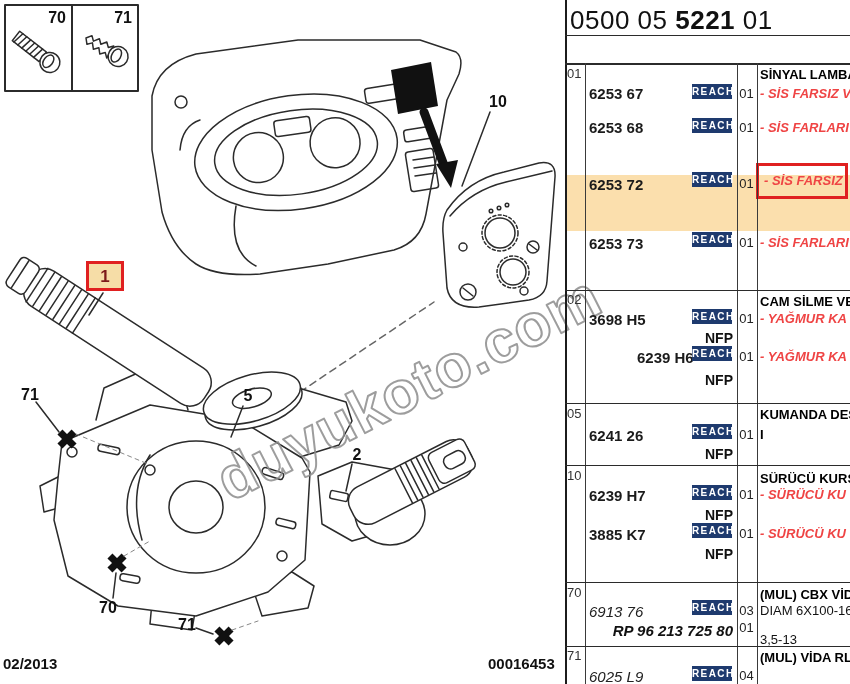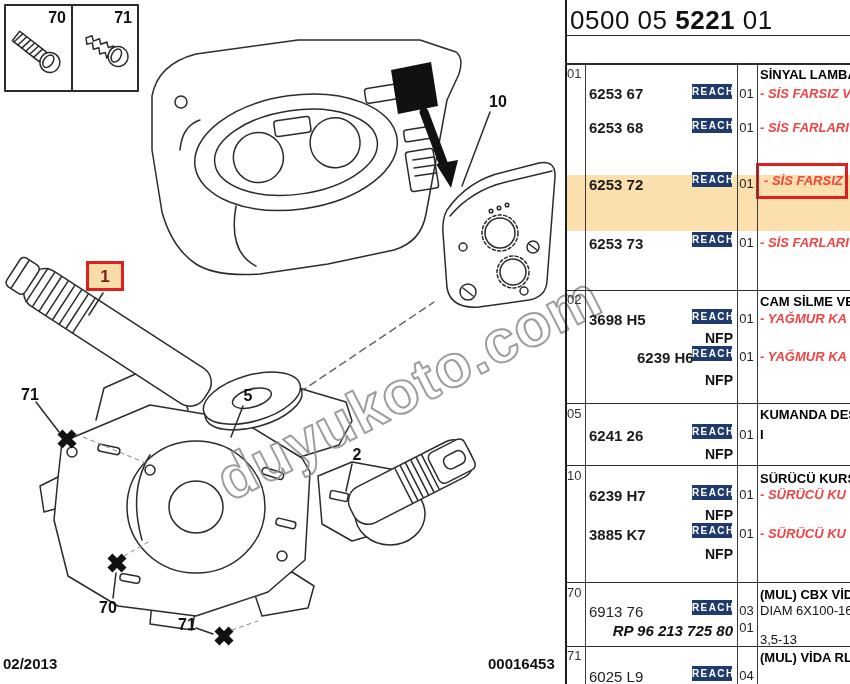--- a/index.html
+++ b/index.html
@@ -17,7 +17,7 @@
   .hdr-code b{font-weight:700;}
   .sec-num{position:absolute;left:567px;font-size:13px;color:#333;}
   .part{position:absolute;left:589px;font-size:15px;font-weight:700;color:#1b1b1b;}
-  .part.sub{font-weight:400;color:#222;}
+  .part.sub{font-weight:400;font-style:italic;color:#222;}
   .badge{position:absolute;left:692px;width:40px;height:15px;background:#1e3a6e;color:#fff;
          font-size:10px;font-weight:700;letter-spacing:1.4px;text-align:center;line-height:15px;}
   .qty{position:absolute;left:736px;width:21px;text-align:center;font-size:13px;color:#222;}

